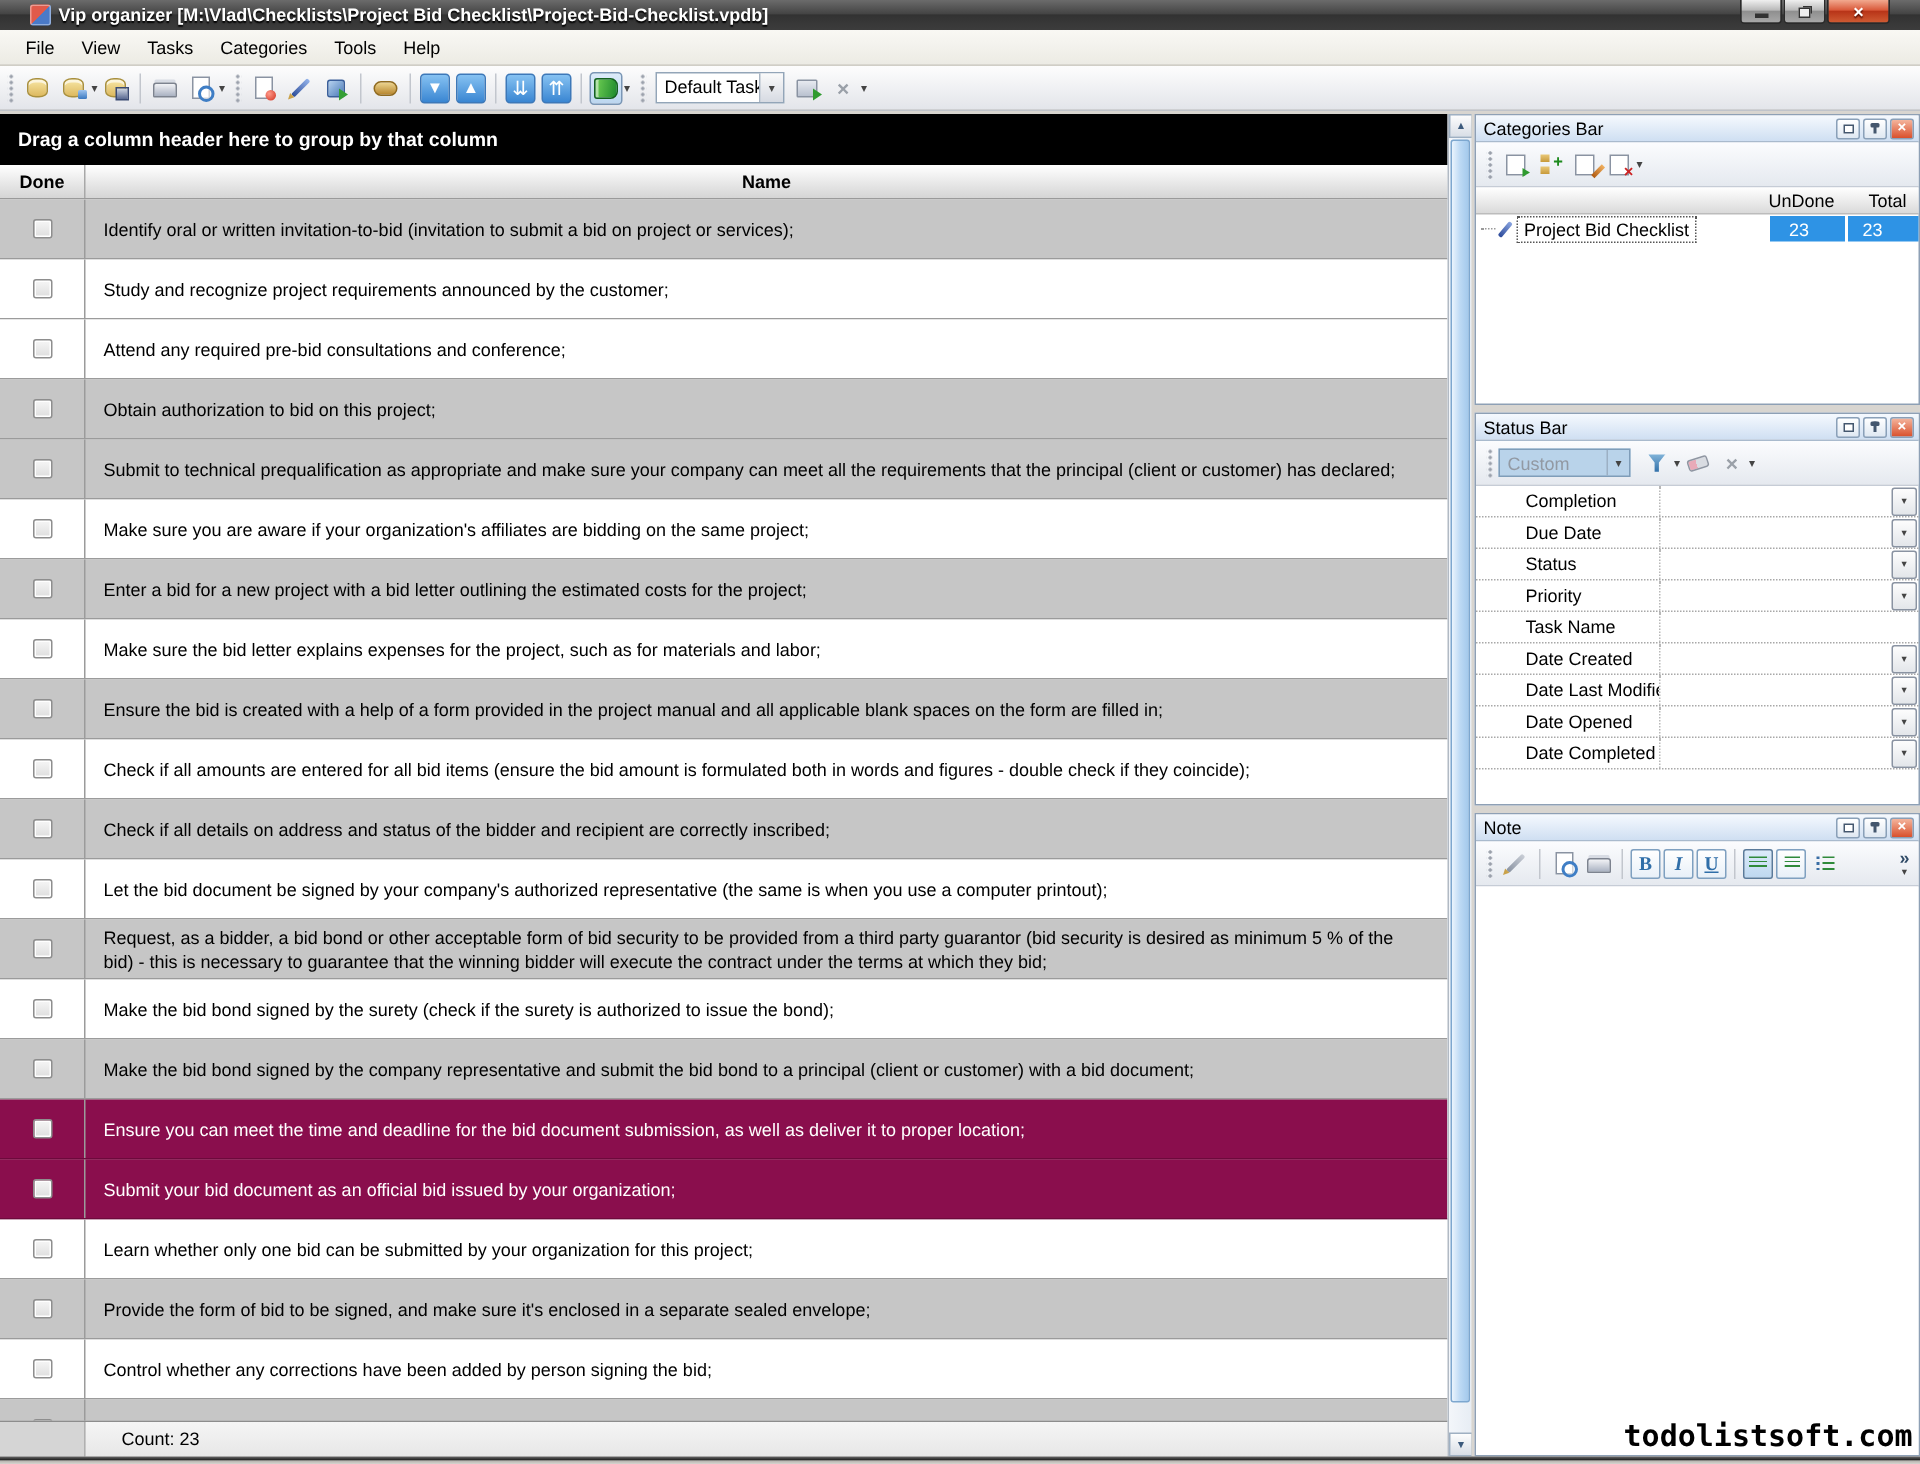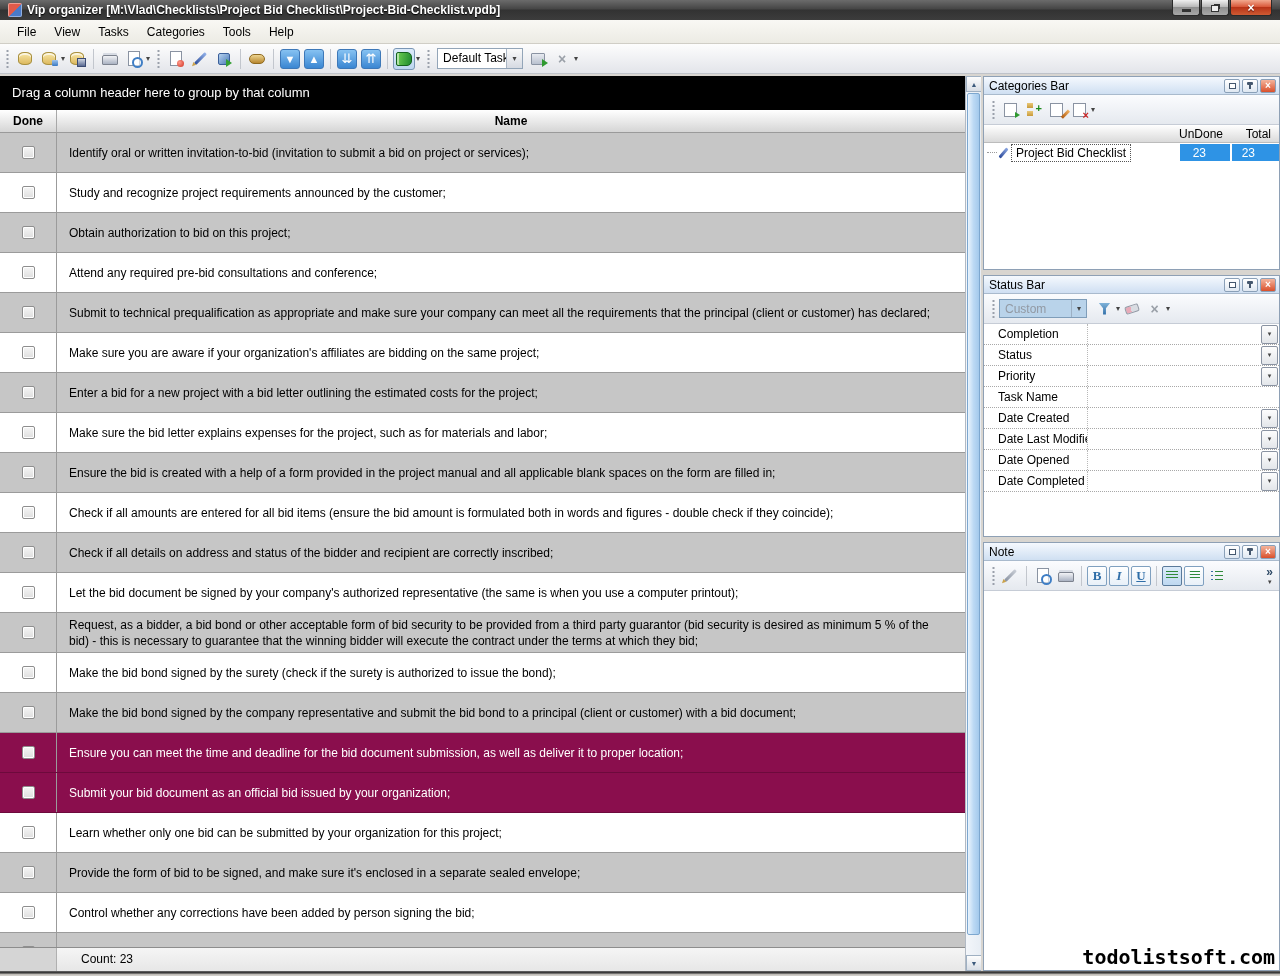--- a/index.html
+++ b/index.html
@@ -10,7 +10,7 @@
   
   .titlebar { position:absolute; left:0; top:0; width:1280px; height:20px;
     background:linear-gradient(#6b6b6b,#454545 45%,#323232 50%,#3c3c3c);
-    display:flex; align-items:center; padding:0 8px; }
+    display:flex; align-items:center; padding:0 20px; }
   .app-icon { width:14px; height:14px; margin-right:5px; border-radius:2px;
     background:linear-gradient(135deg,#e05a4a 0 50%,#4a7ac8 50% 100%); box-shadow:inset 0 0 0 1px rgba(255,255,255,.4); }
   .title-text { color:#fff; font-weight:bold; font-size:12px; white-space:nowrap; flex:1; text-shadow:0 1px 1px #000; }

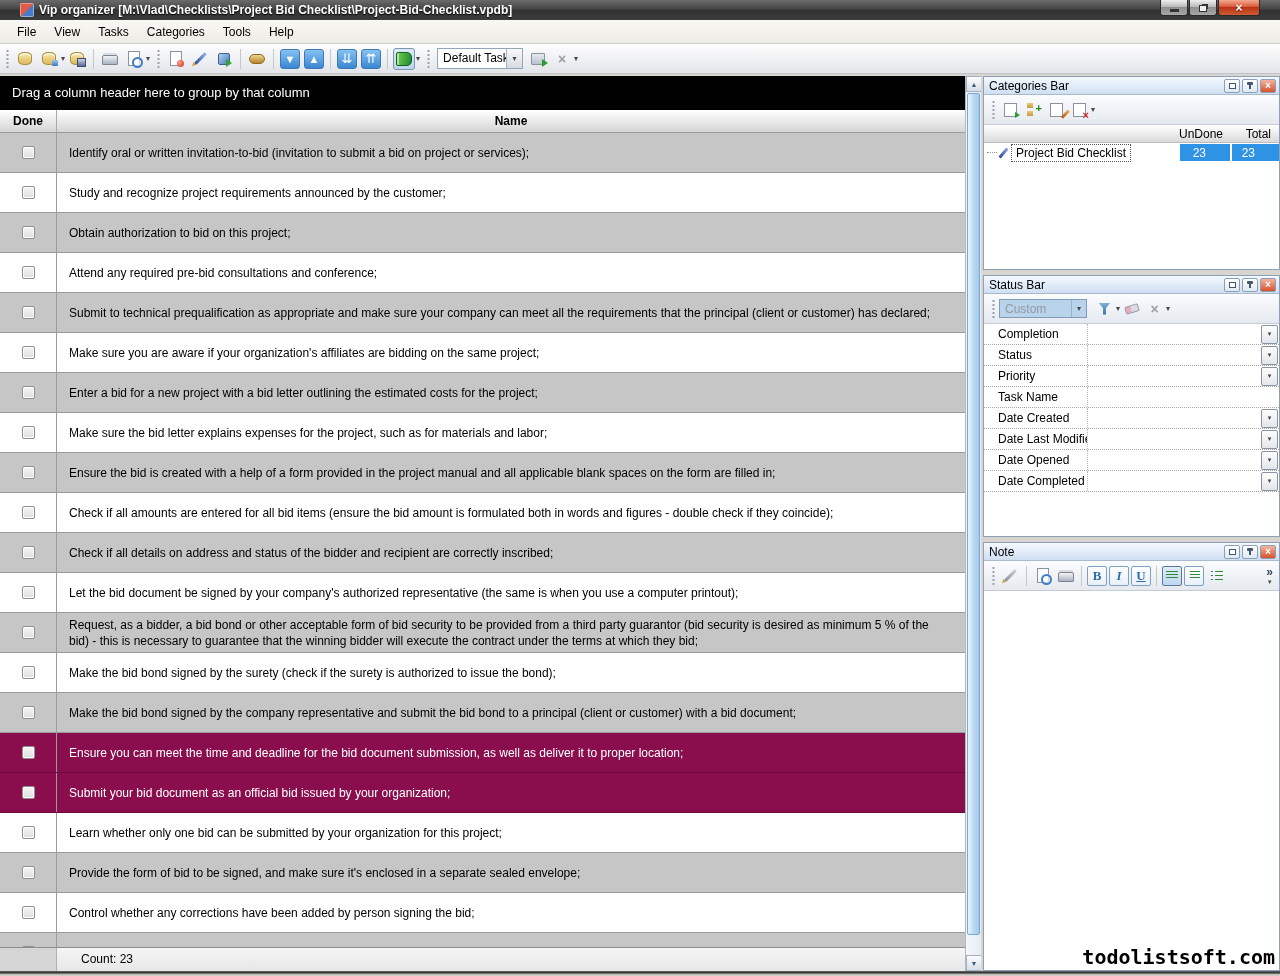--- a/index.html
+++ b/index.html
@@ -66,7 +66,7 @@
   
   .main-list { position:absolute; left:0; top:76px; width:981px; height:895px; background:#fff; }
   .group-band { position:absolute; left:0; top:0; width:965px; height:34px; background:#000; color:#fff;
-    font-weight:normal; font-size:13px; line-height:34px; padding-left:12px; }
+    font-weight:bold; font-size:13px; line-height:34px; padding-left:12px; }
   .list-header { position:absolute; left:0; top:34px; width:965px; height:23px; display:flex;
     background:linear-gradient(#ffffff,#d5d5d5); border-bottom:1px solid #9a9a9a; font-weight:bold; }
   .hdr-done { width:57px; border-right:1px solid #a8a8a8; display:flex; align-items:center; justify-content:center; }

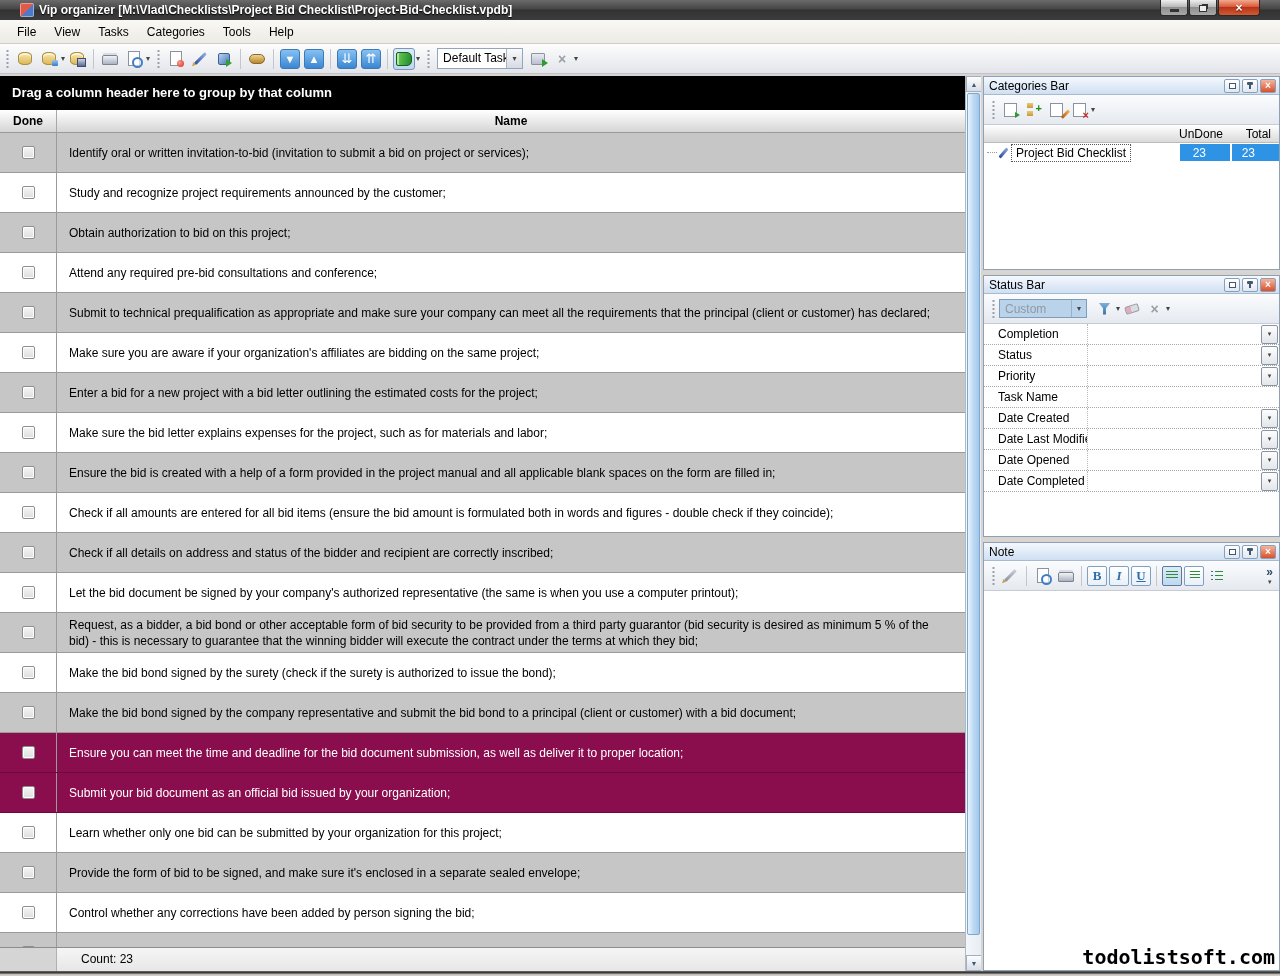--- a/index.html
+++ b/index.html
@@ -285,17 +285,17 @@
     </div>
     <div class="name-cell">Study and recognize project requirements announced by the customer;</div>
   </div>
+        <div class="row white">
+    <div class="done-cell">
+      <span class="checkbox"></span>
+    </div>
+    <div class="name-cell">Attend any required pre-bid consultations and conference;</div>
+  </div>
         <div class="row gray">
     <div class="done-cell">
       <span class="checkbox"></span>
     </div>
     <div class="name-cell">Obtain authorization to bid on this project;</div>
-  </div>
-        <div class="row white">
-    <div class="done-cell">
-      <span class="checkbox"></span>
-    </div>
-    <div class="name-cell">Attend any required pre-bid consultations and conference;</div>
   </div>
         <div class="row gray">
     <div class="done-cell">

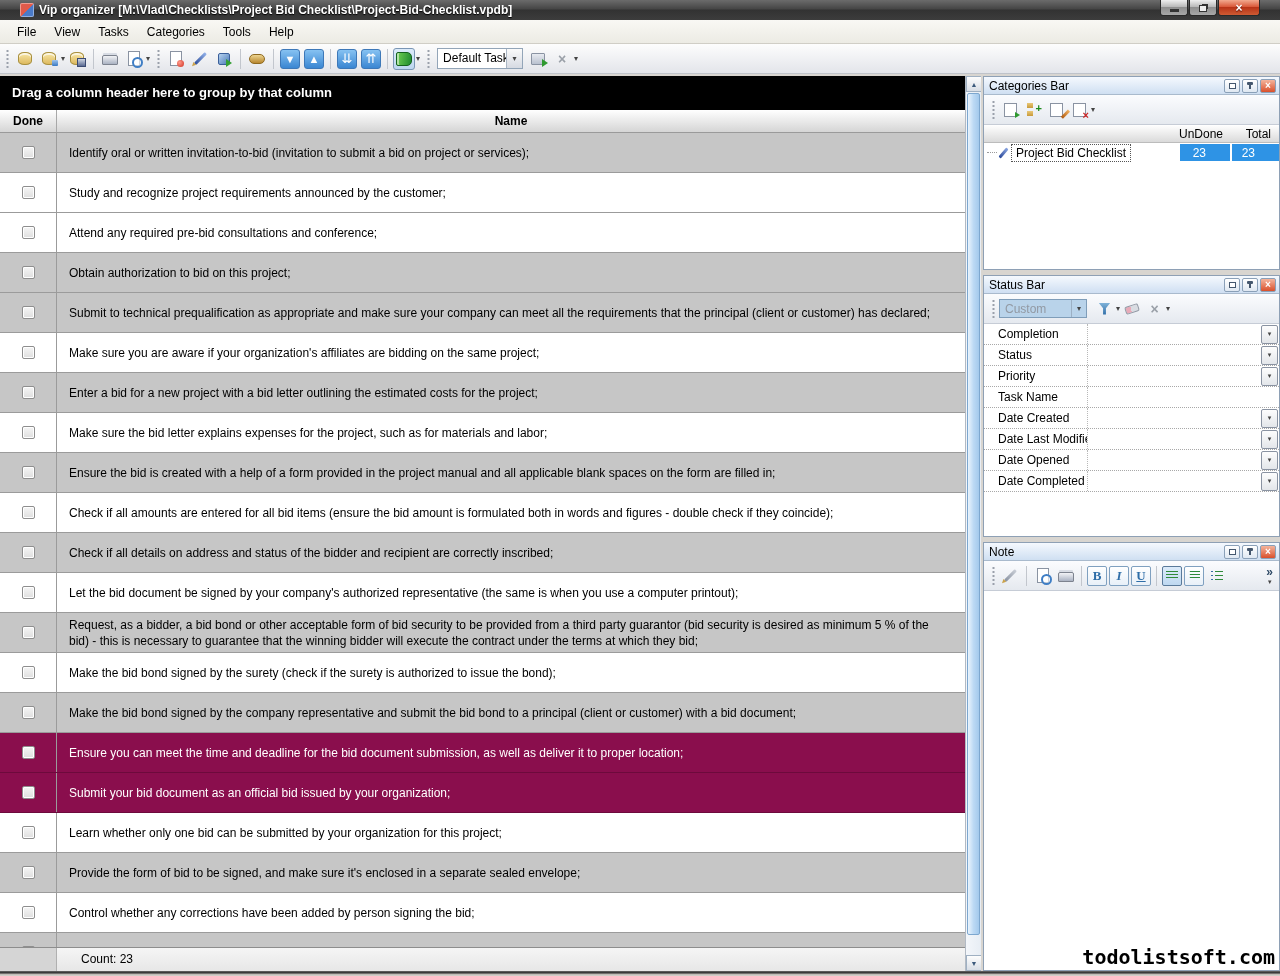--- a/index.html
+++ b/index.html
@@ -144,7 +144,7 @@
   .eraser { width:14px; height:8px; border:1px solid #8f96a2; border-radius:2px; transform:rotate(-18deg);
     background:linear-gradient(90deg,#e8aab8 42%,#d9dce2 42%); }
   .f-rows { flex:1; }
-  .f-row { height:21px; display:flex; align-items:center; border-bottom:1px dotted #a8a8a8; padding-left:14px; }
+  .f-row { height:21px; display:flex; align-items:center; border-bottom:1px dotted #a8a8a8; padding-left:33px; }
   .f-label { width:89px; flex:none; white-space:nowrap; overflow:hidden; }
   .f-value { flex:1; align-self:stretch; border-left:1px dotted #b8b8b8; }
   .f-drop { width:17px; height:19px; border:1px solid #8a93a2; border-radius:2px; background:linear-gradient(#fdfdfd,#e3e6ea);

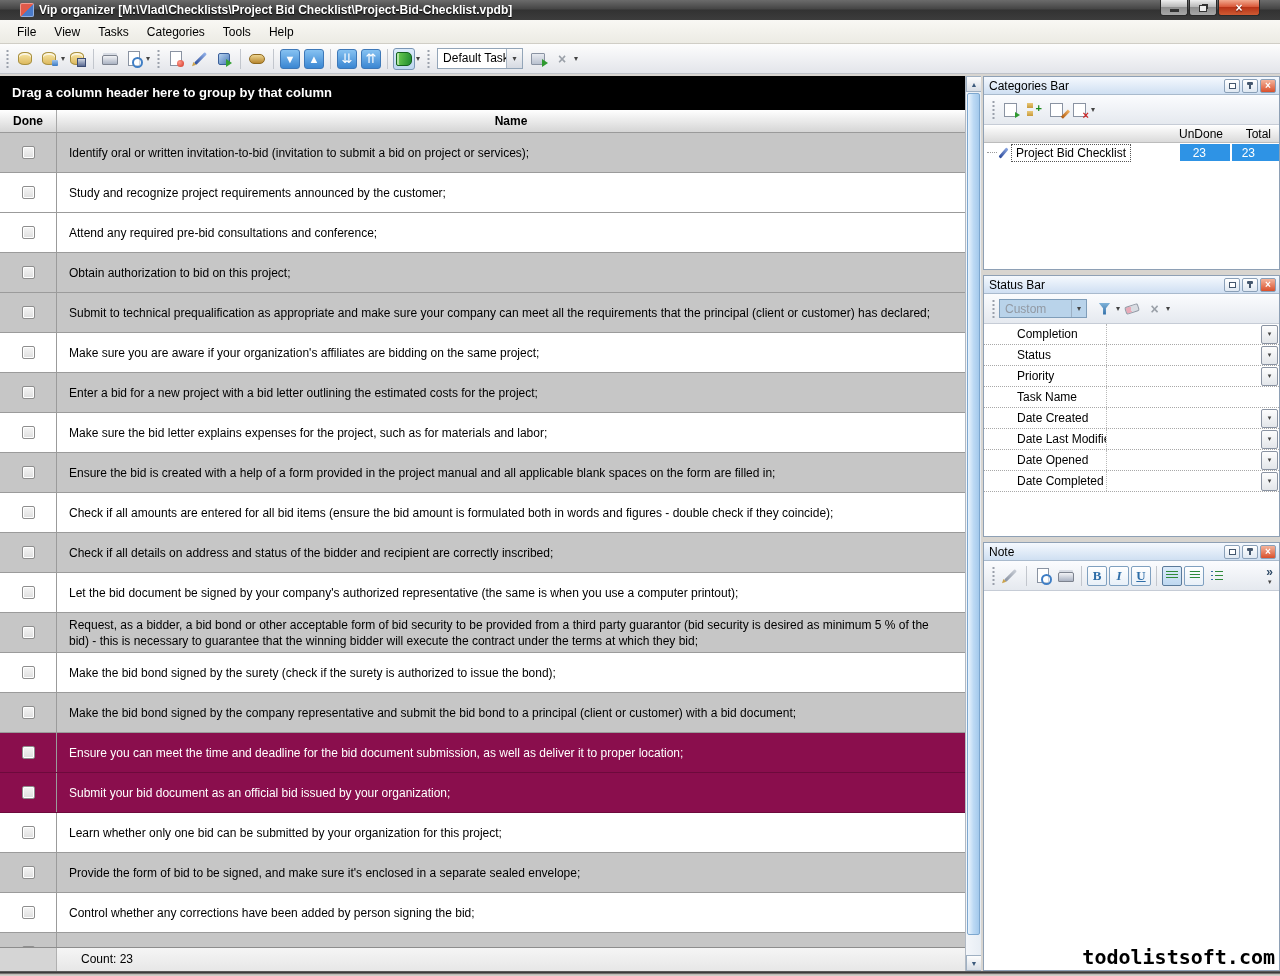--- a/index.html
+++ b/index.html
@@ -500,6 +500,13 @@
             </span>
   </div>
           <div class="f-row">
+    <span class="f-label">Due Date</span>
+    <span class="f-value"></span>
+    <span class="f-drop">
+              <span class="sm-arr">▾</span>
+            </span>
+  </div>
+          <div class="f-row">
     <span class="f-label">Status</span>
     <span class="f-value"></span>
     <span class="f-drop">

